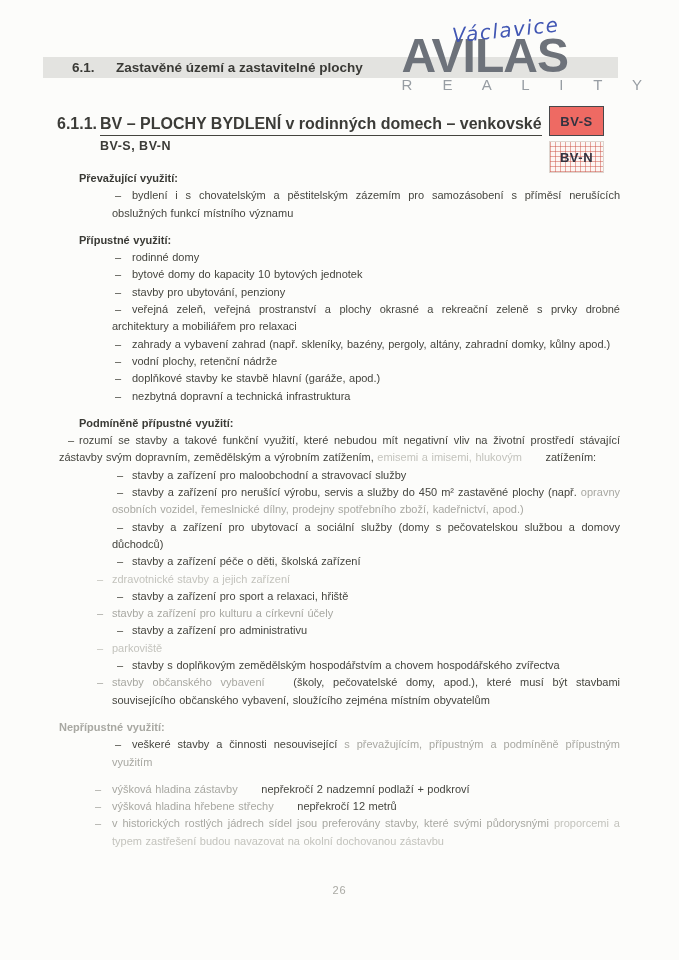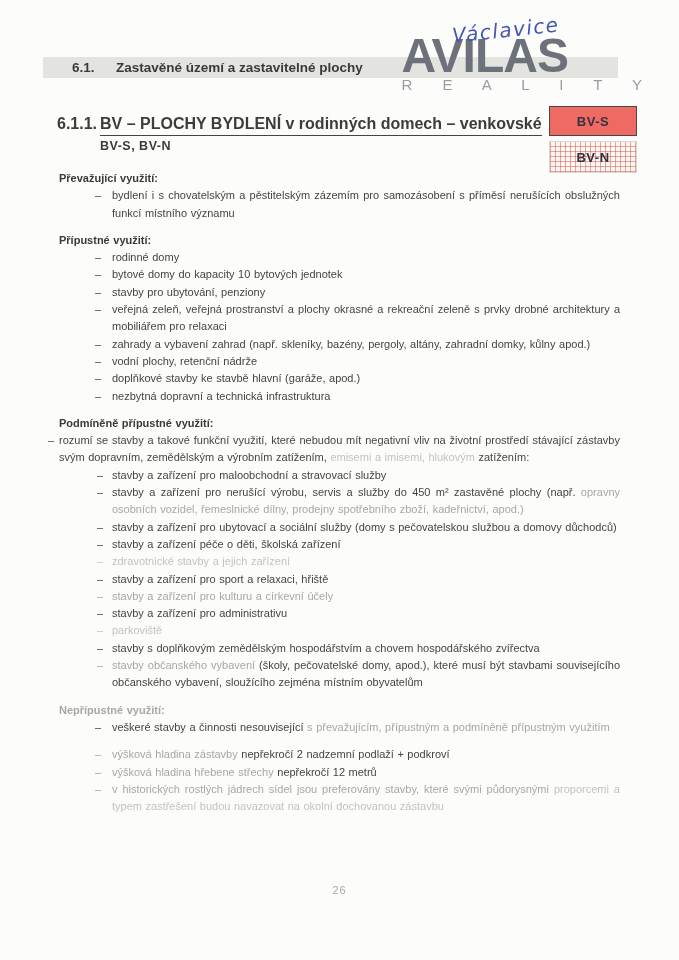--- a/index.html
+++ b/index.html
@@ -48,7 +48,7 @@
   
   .legend{position:absolute;left:549px;top:106px;width:69px;z-index:3;}
   .swatch{
-    width:88px;height:30px;margin-bottom:5px;
+    width:55px;height:30px;margin-bottom:5px;
     display:flex;align-items:center;justify-content:center;
     font-size:13px;font-weight:bold;color:#333340;letter-spacing:0.5px;
     box-sizing:border-box;

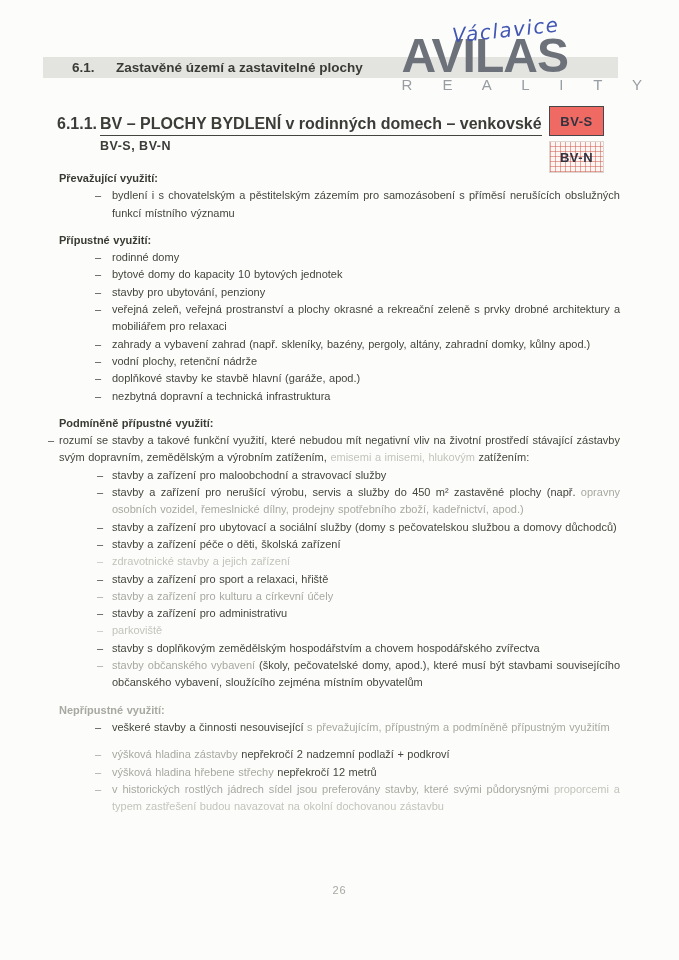--- a/index.html
+++ b/index.html
@@ -76,7 +76,7 @@
   .item.lvl2 .bullet{left:38px;}
   .item.lvl0 .bullet{left:-11px;}
   .item.lvl0 .itext{display:block;margin-left:0;}
-  .tone-normal{color:#45453f;}
+  .tone-normal{color:#45453f;margin-left:20px;}
   .tone-semi{color:#a8a8a2;}
   .tone-faded{color:#c3c3bd;}
   .sec-heading .tone-normal{color:#3a3a35;}

